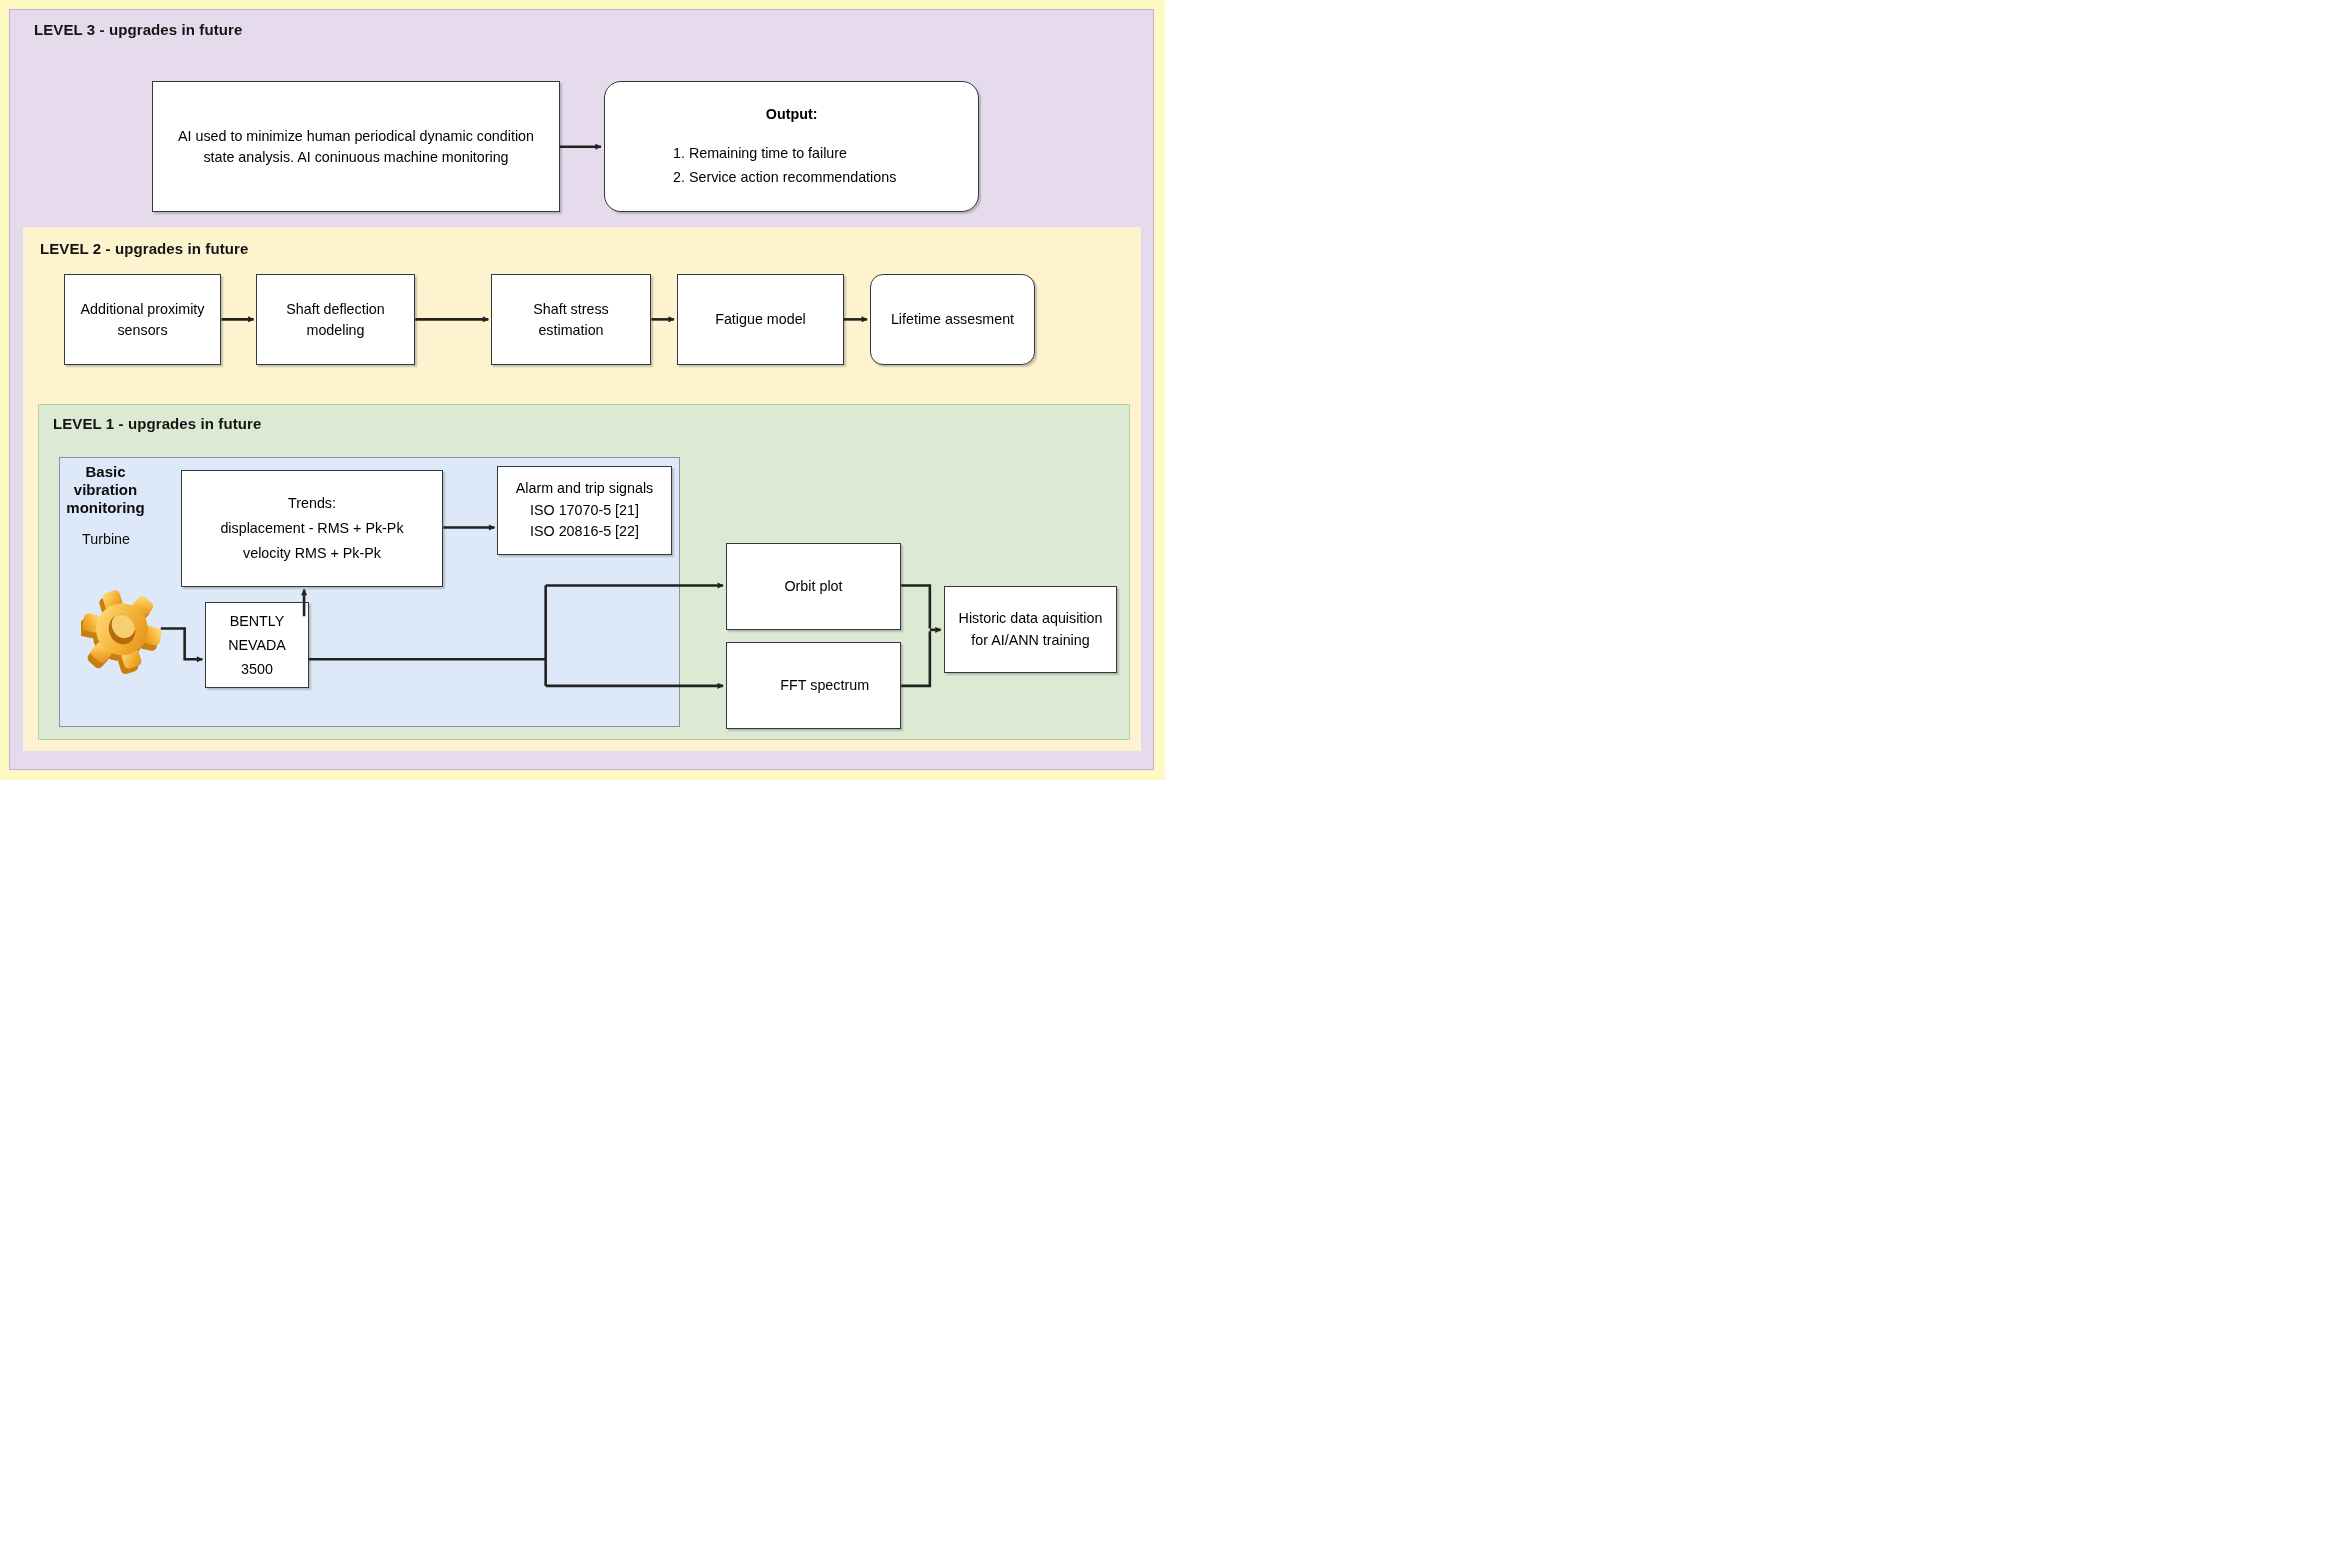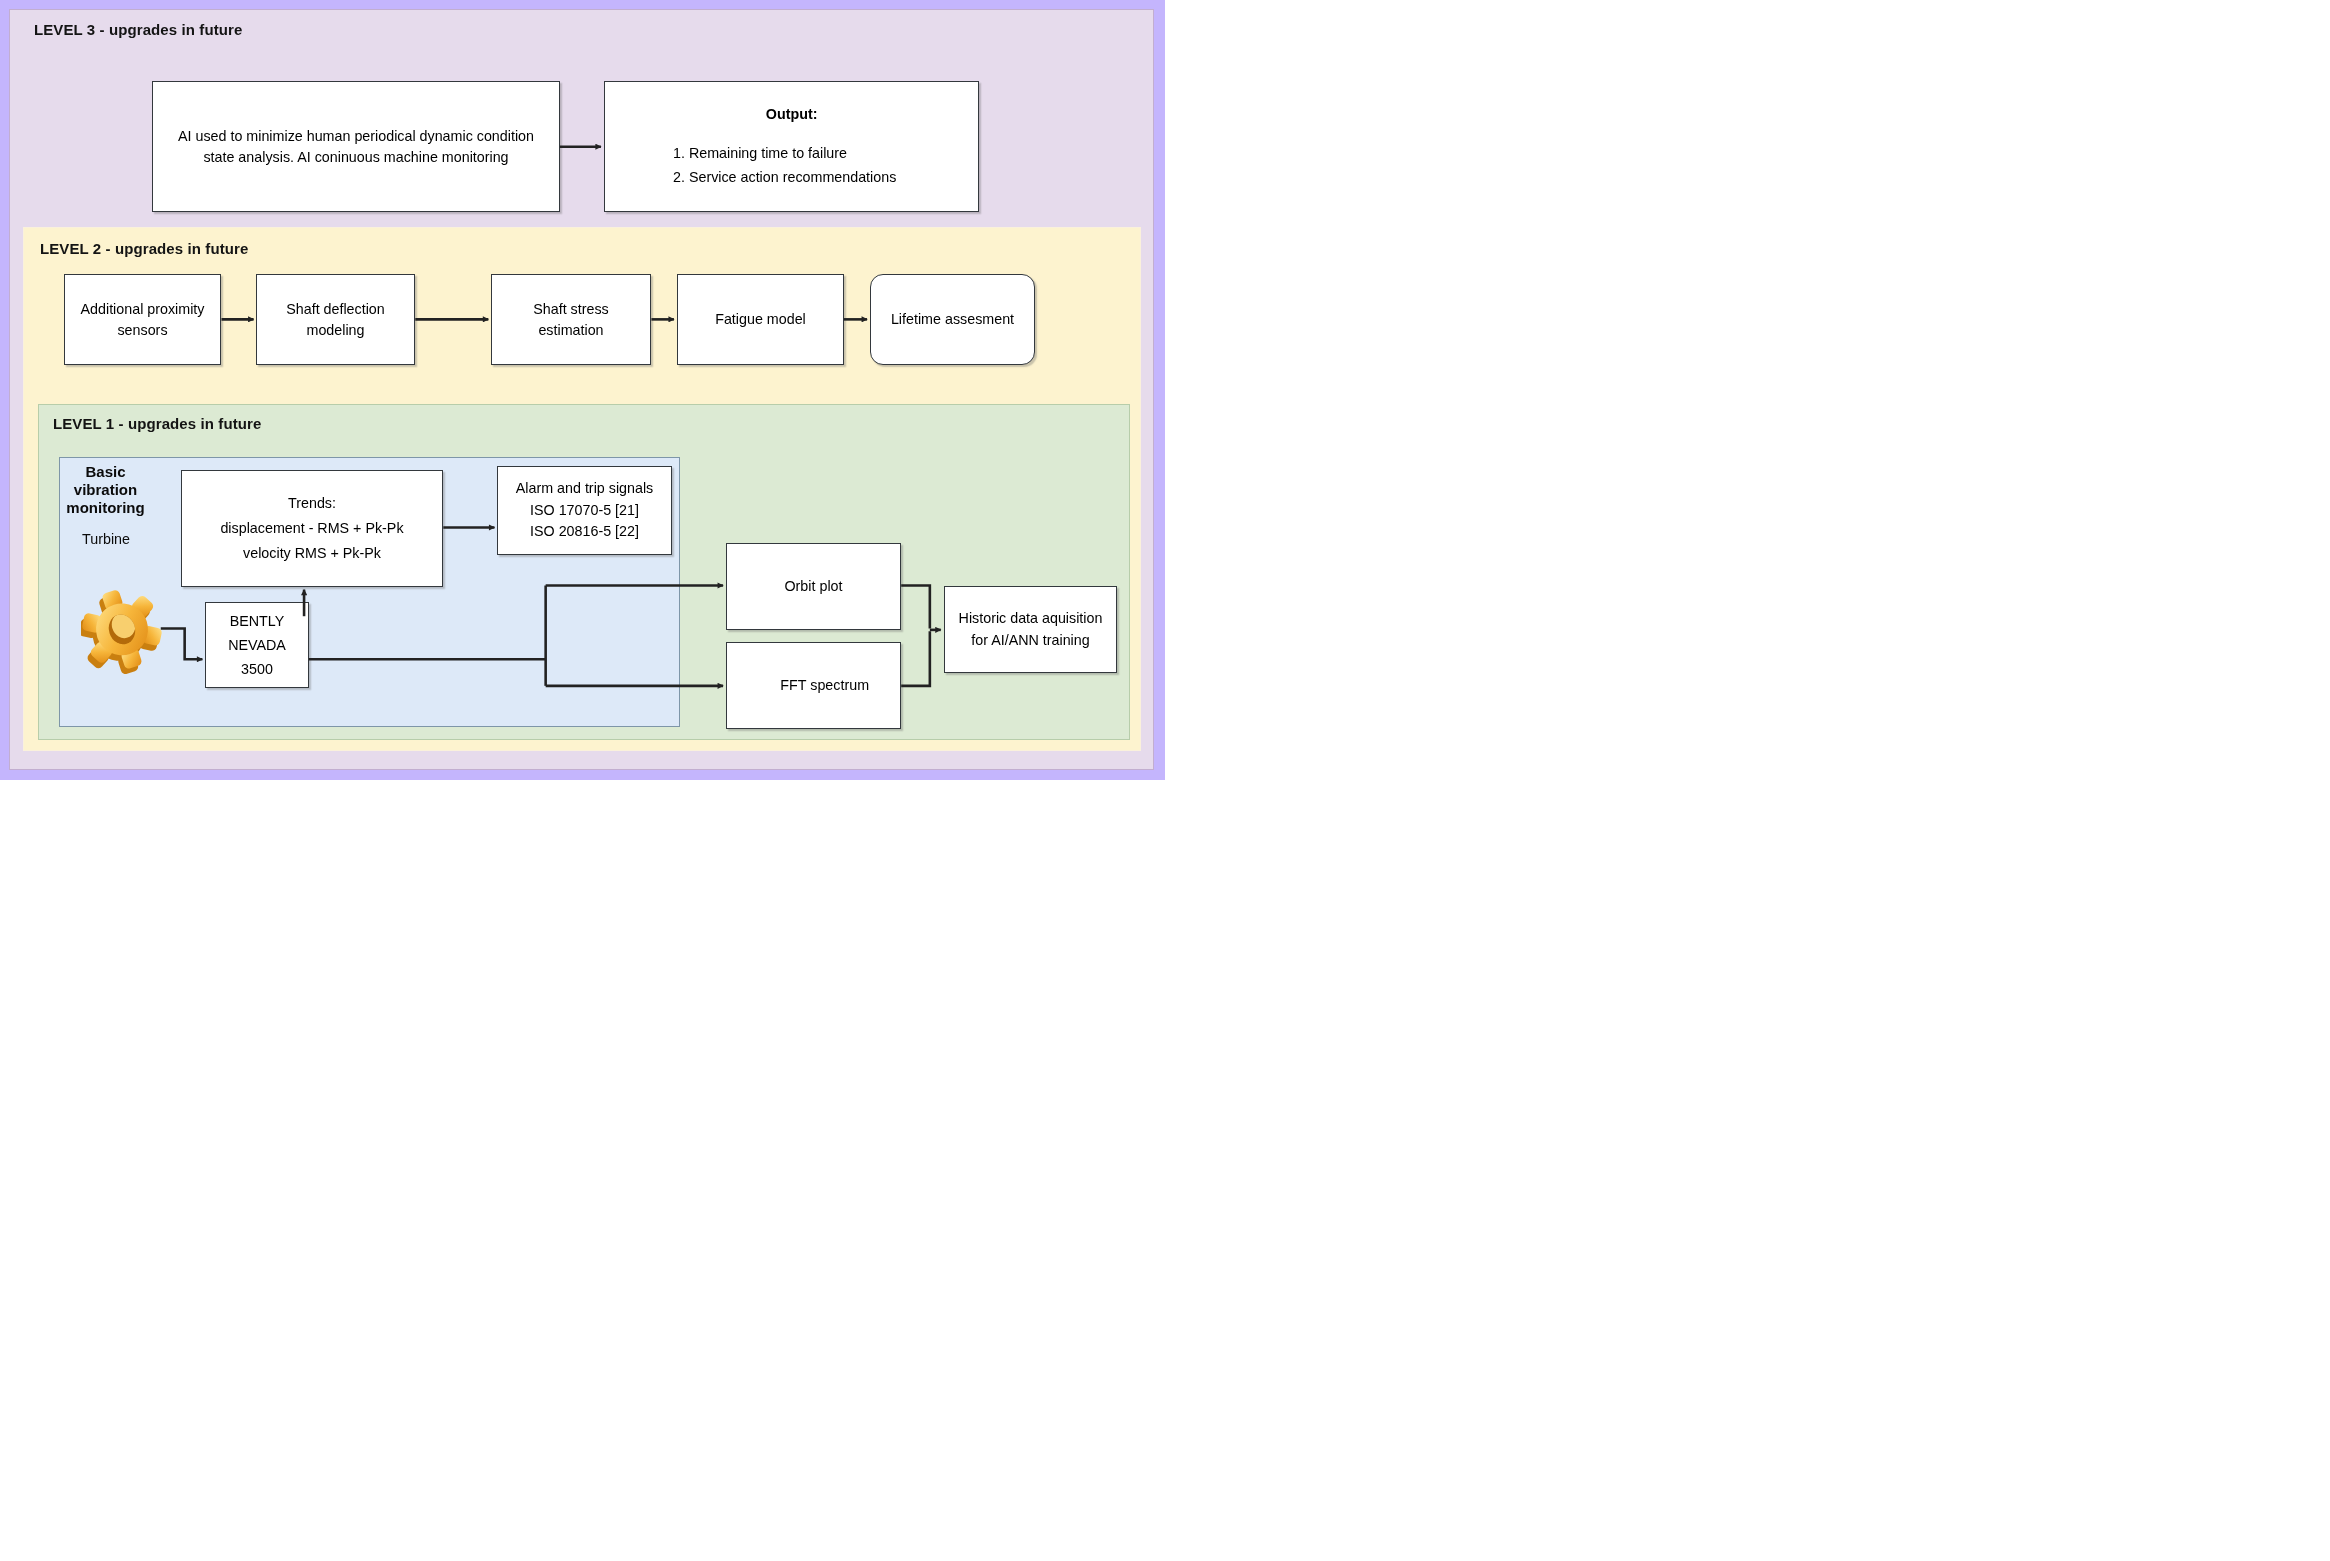--- a/index.html
+++ b/index.html
@@ -3,7 +3,7 @@
 <meta charset="utf-8">
 <style>
   html,body{margin:0;padding:0;background:#ffffff;font-family:"Liberation Sans","DejaVu Sans",sans-serif;}
-  #stage{position:relative;width:1165px;height:780px;background:#c4b5fd;overflow:hidden;}
+  #stage{position:relative;width:1165px;height:780px;background:#fef9c3;overflow:hidden;}
   .panel{position:absolute;box-sizing:border-box;border:1.4px solid transparent;}
   .panel-title{position:absolute;font-weight:bold;font-size:15px;color:#141414;letter-spacing:0.1px;white-space:nowrap;}
   .box{position:absolute;box-sizing:border-box;background:#ffffff;border:1.4px solid #33383d;

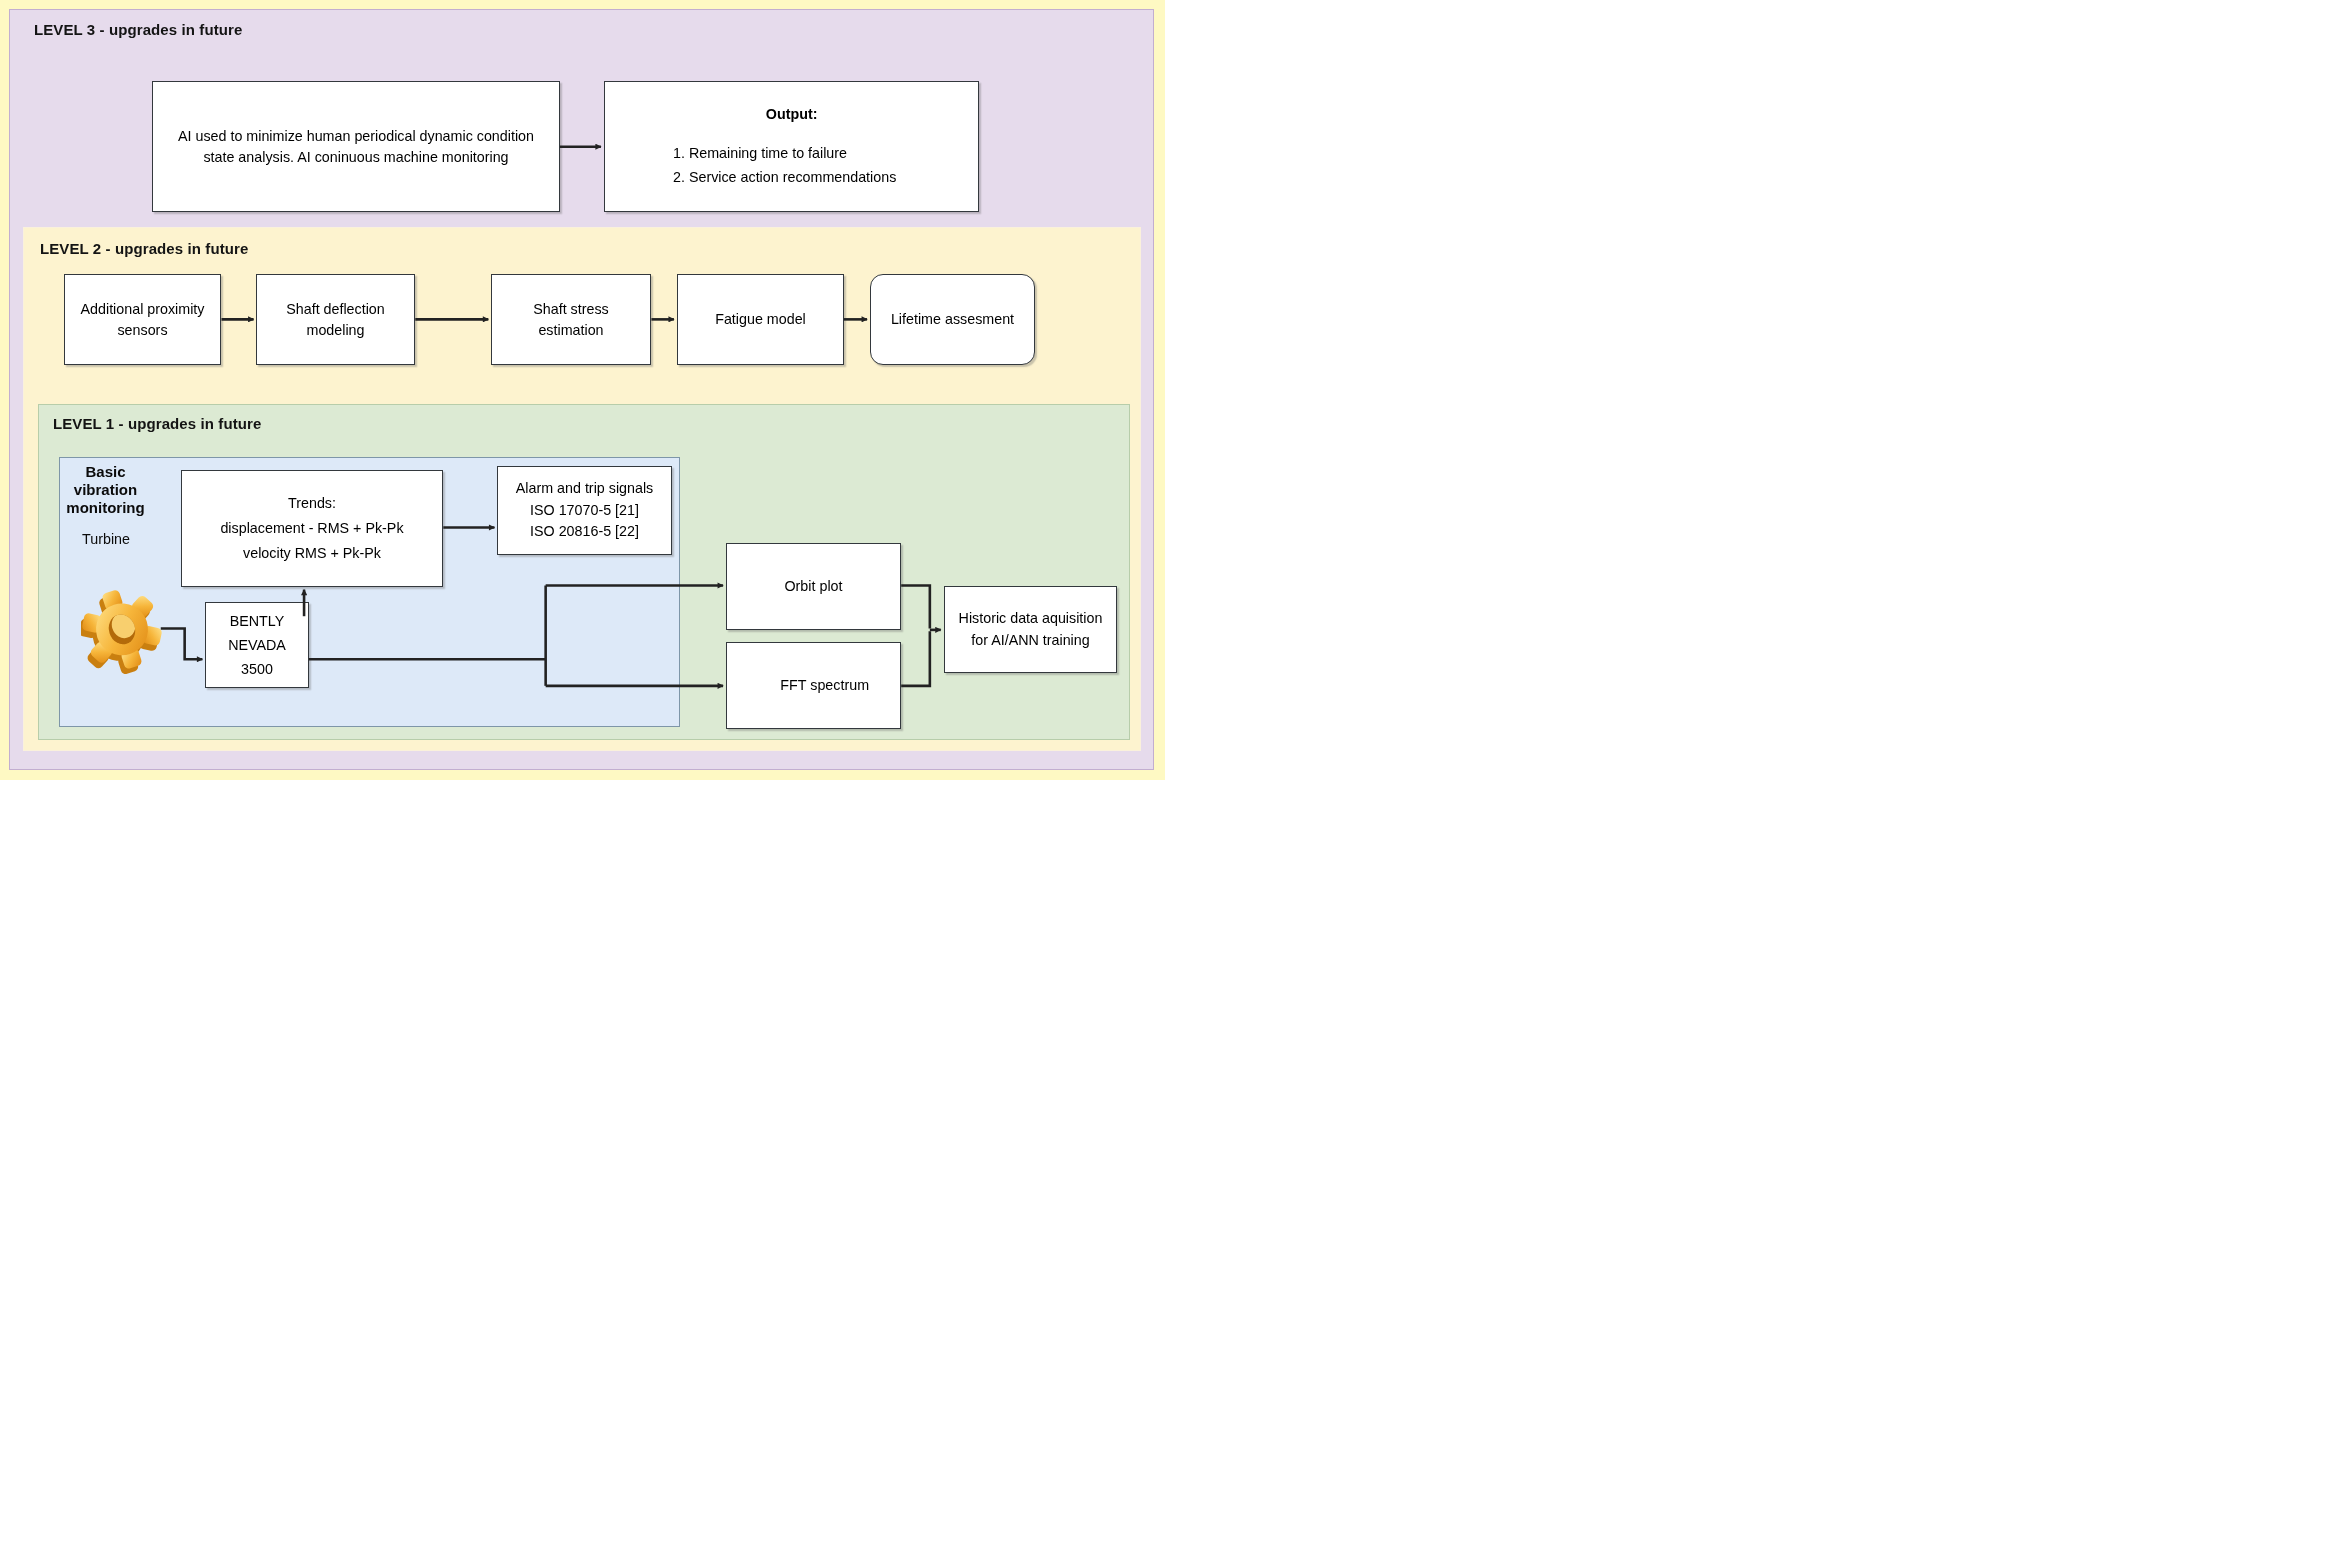--- a/index.html
+++ b/index.html
@@ -17,7 +17,7 @@
   #yellow-panel{background:var(--yellow-fill,#fdf3cf);border-color:var(--yellow-border,#faf1dc);}
   #green-panel{background:var(--green-fill,#dcead3);border-color:var(--green-border,#b7cdaa);}
   #blue-panel{background:var(--blue-fill,#dde9f8);border-color:var(--blue-border,#7e96a8);}
-  #output-box{align-items:flex-start;justify-content:center;text-align:left;padding:0 6.8px 0 68px;}
+  #output-box{align-items:flex-start;justify-content:center;text-align:left;padding:0 6.8px 0 68px;border-radius:17px;}
   #output-box .out-title{align-self:center;margin-left:-61px;font-weight:bold;margin-bottom:18px;}
   #output-box .out-item{line-height:1.65;}
   #trends-box{line-height:1.75;}

